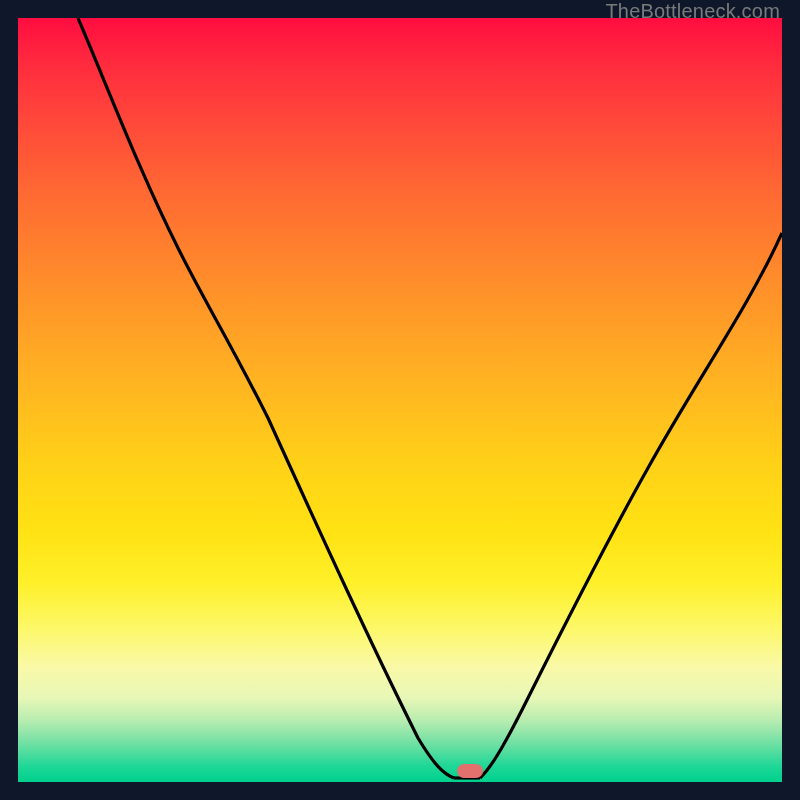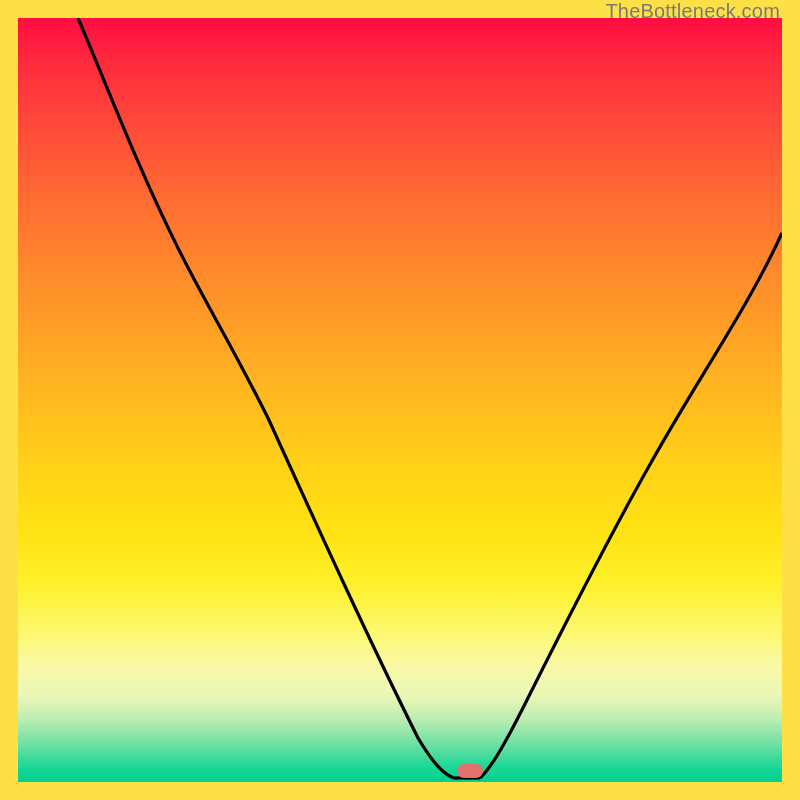--- a/index.html
+++ b/index.html
@@ -14,7 +14,7 @@
     position: relative;
     width: 800px;
     height: 800px;
-    background: #fde047;
+    background: #0f172a;
   }
   .plot-area {
     position: absolute;

